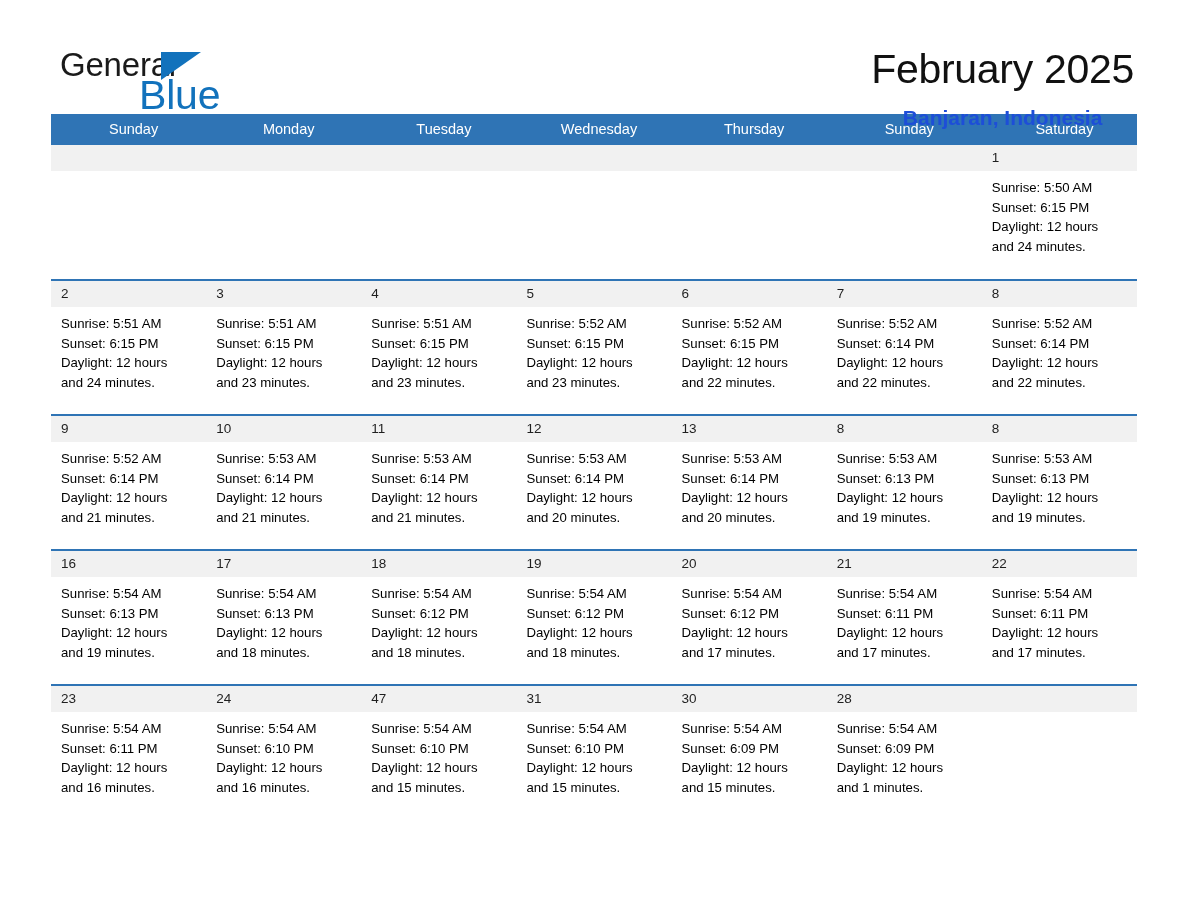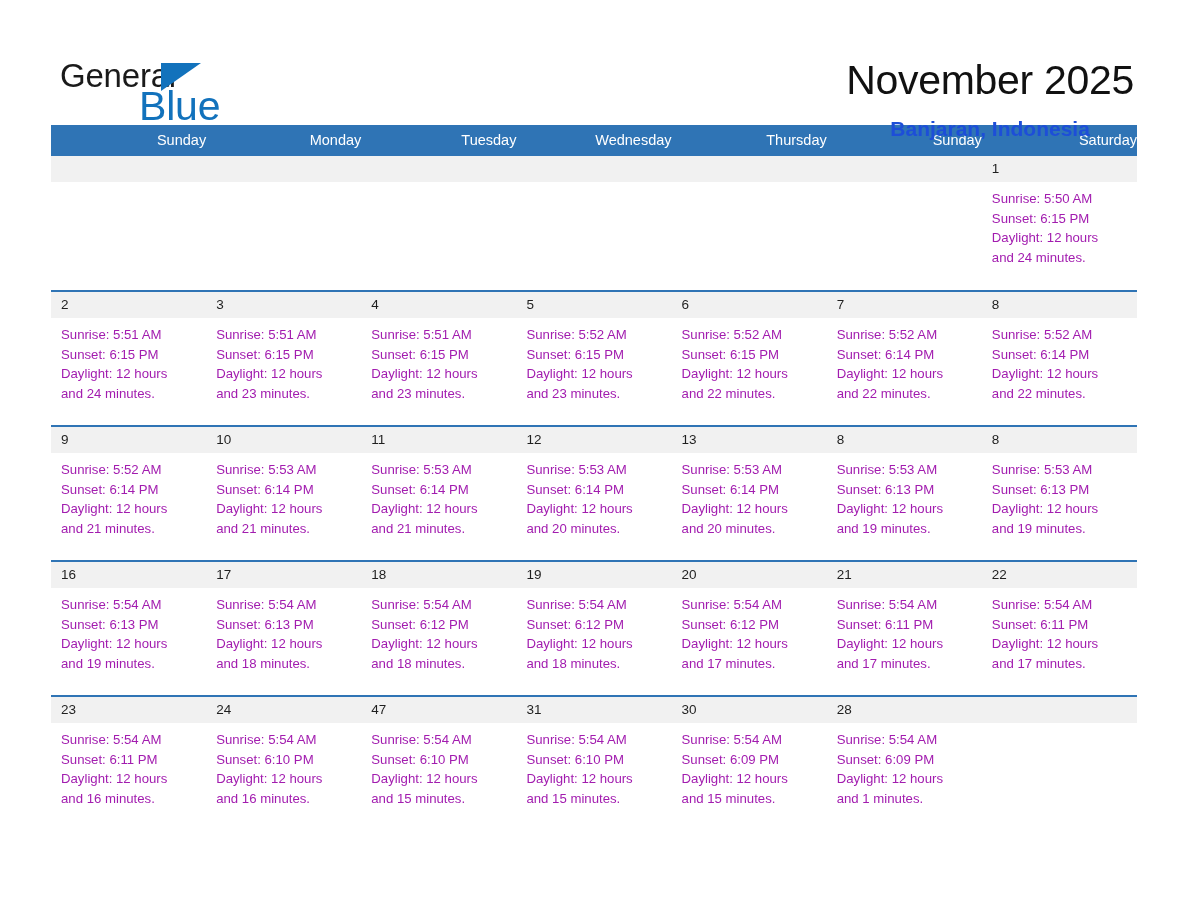--- a/index.html
+++ b/index.html
@@ -18,7 +18,7 @@
     width: 1188px;
     height: 918px;
     box-sizing: border-box;
-    padding: 12px 51px;
+    padding: 1px 51px;
   }
 
   

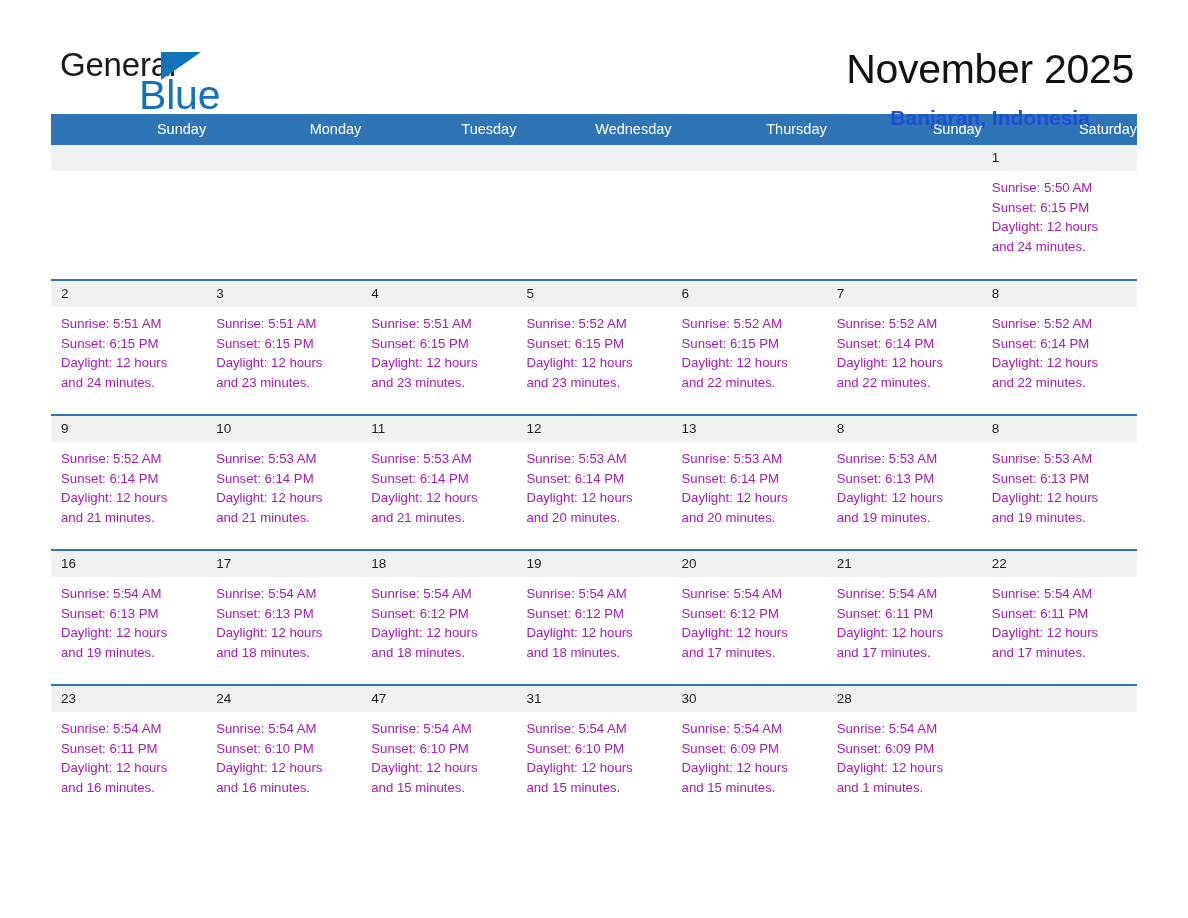--- a/index.html
+++ b/index.html
@@ -156,7 +156,7 @@
     </div>
 
     <div class="title-block">
-      <h1 class="cal-title">November 2025</h1>
+      <h1 class="cal-title">February 2025</h1>
       <h2 class="cal-sub">Banjaran, Indonesia</h2>
     </div>
 

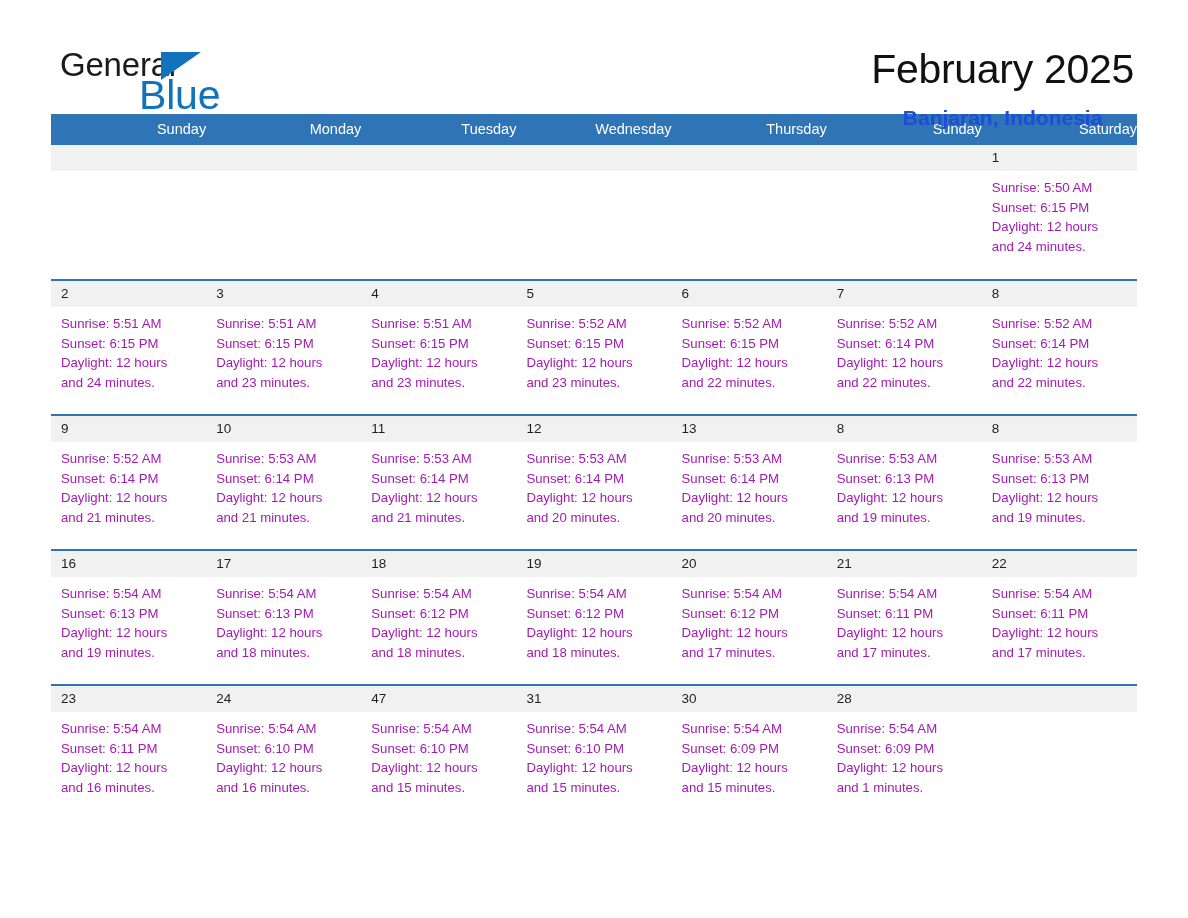--- a/index.html
+++ b/index.html
@@ -97,7 +97,7 @@
     color: #ffffff;
     font-size: 14.5px;
     font-weight: normal;
-    text-align: right;
+    text-align: center;
     padding: 7px 0 8px 10px;
     height: 16px;
     vertical-align: middle;

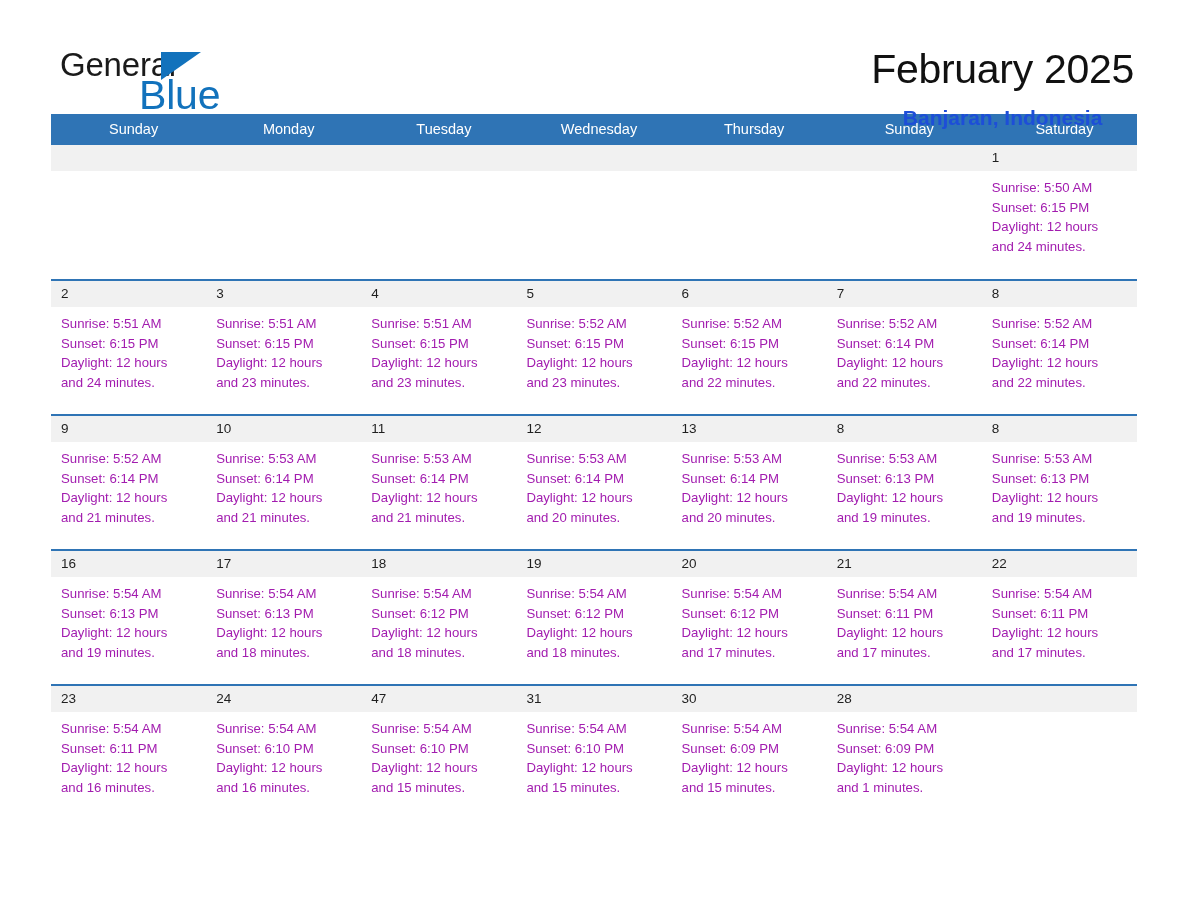--- a/index.html
+++ b/index.html
@@ -138,7 +138,7 @@
     padding: 7px 6px 0 10px;
     font-size: 13.2px;
     line-height: 19.7px;
-    color: #a21caf;
+    color: #000000;
   }
   .detail div { white-space: nowrap; }
 </style>

